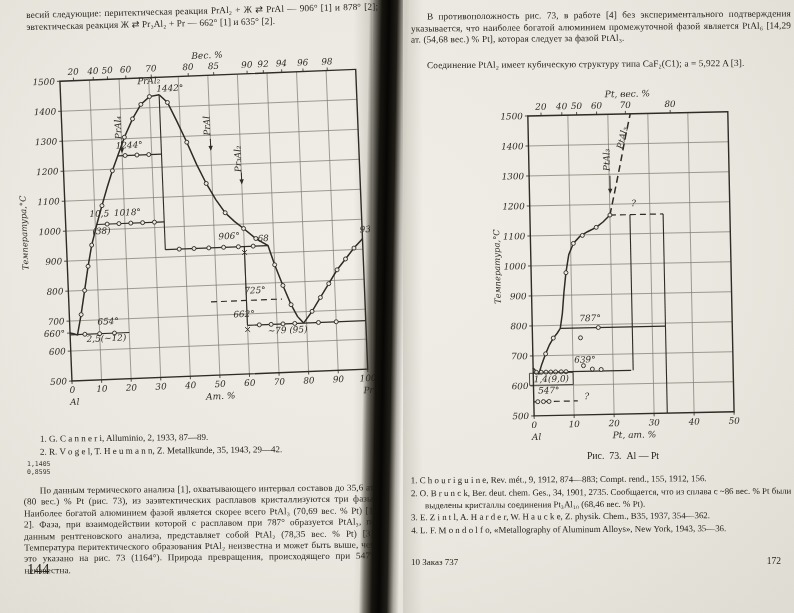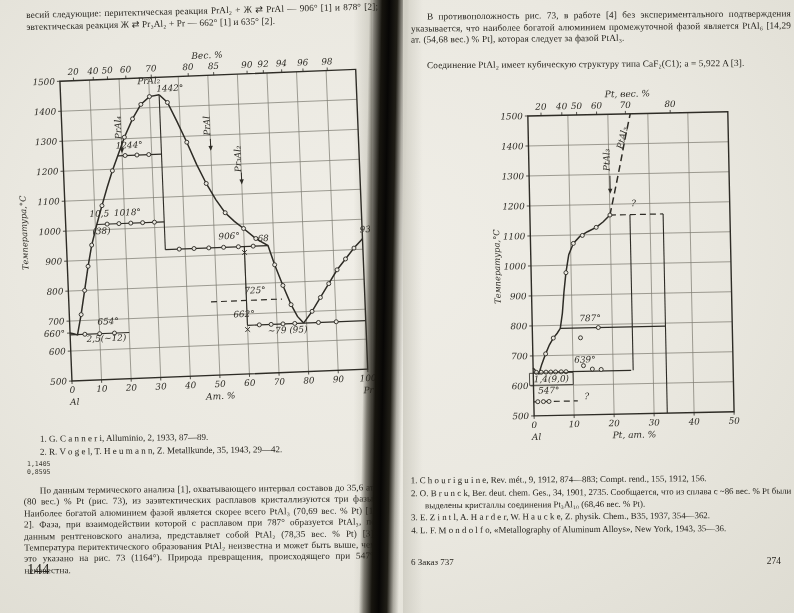--- a/index.html
+++ b/index.html
@@ -362,6 +362,7 @@
           <text x="93.2" y="314.4" fill="#2e2c26" font-size="8.9" text-anchor="middle" font-family="&quot;DejaVu Serif&quot;, serif" font-style="italic">?</text>
         </svg>
     </div>
+    <div id="fig73cap">Рис.  73.  Al — Pt</div>
 
     <div class="refs" id="rp-refs">
       <div class="ref2">1. C h o u r i g u i n e, Rev. mét., 9, 1912, 874—883; Compt. rend., 155, 1912, 156.</div>

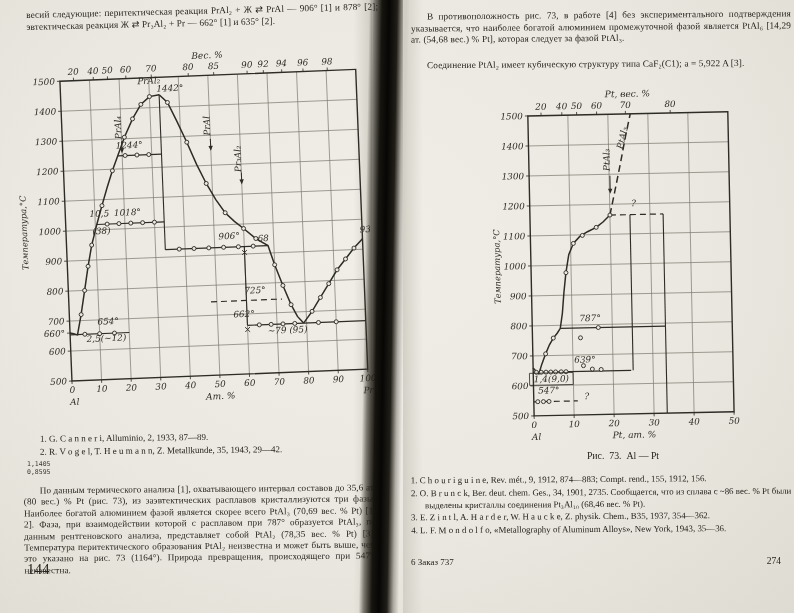--- a/index.html
+++ b/index.html
@@ -371,7 +371,7 @@
       <div class="ref2">4. L. F. M o n d o l f o, «Metallography of Aluminum Alloys», New York, 1943, 35—36.</div>
     </div>
 
-    <div id="rp-foot">6 Заказ 737</div>
+    <div id="rp-foot">10 Заказ 737</div>
     <div id="rp-num">274</div>
   </div>
 

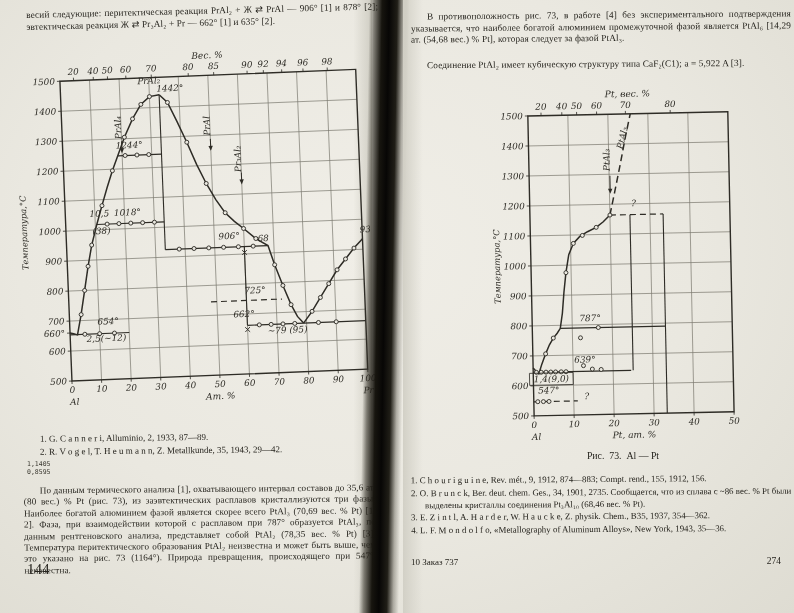--- a/index.html
+++ b/index.html
@@ -372,7 +372,7 @@
     </div>
 
     <div id="rp-foot">10 Заказ 737</div>
-    <div id="rp-num">274</div>
+    <div id="rp-num">172</div>
   </div>
 
 </div>

